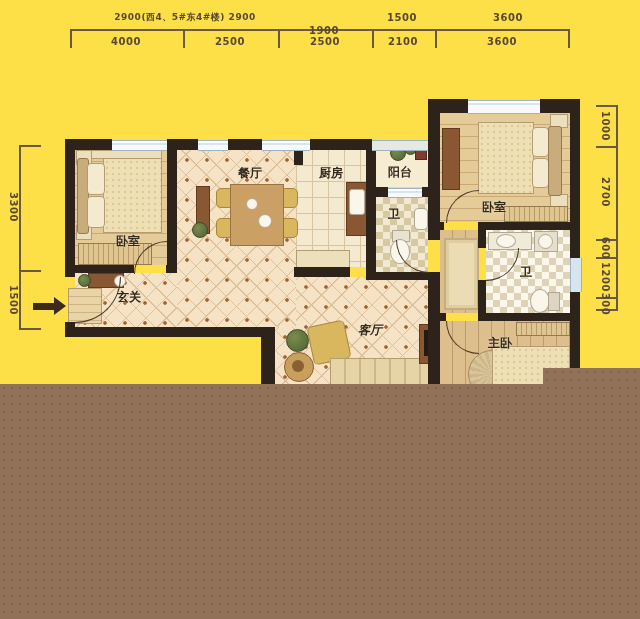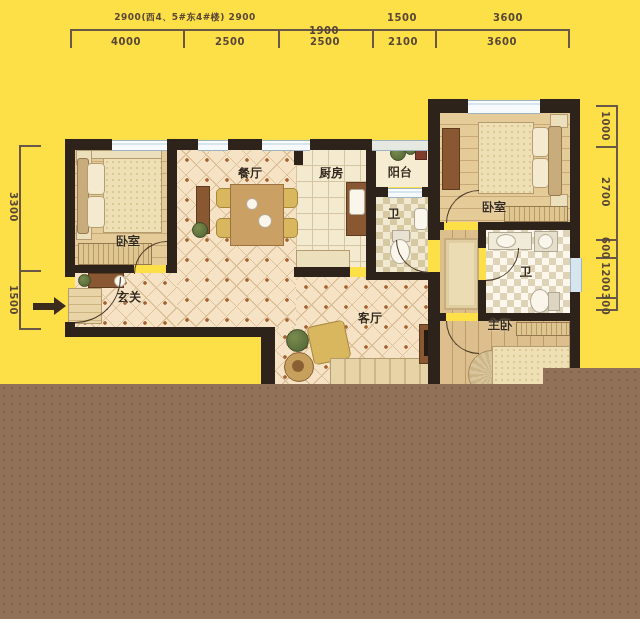--- a/index.html
+++ b/index.html
@@ -233,7 +233,7 @@
   <div class="room" style="left:494px;top:207px;">卧室</div>
   <div class="room" style="left:526px;top:272px;">卫</div>
   <div class="room" style="left:129px;top:297px;">玄关</div>
-  <div class="room" style="left:370px;top:318px;">客厅</div>
+  <div class="room" style="left:370px;top:330px;font-style:italic;">客厅</div>
   <div class="room" style="left:500px;top:325px;">主卧</div>
 
   <div class="brown-block" style="left:543px;top:368px;width:97px;height:20px;"></div>

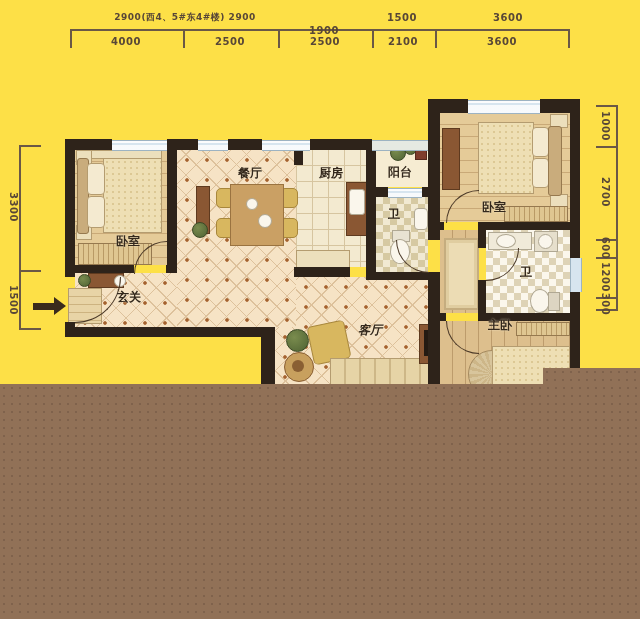--- a/index.html
+++ b/index.html
@@ -234,7 +234,7 @@
   <div class="room" style="left:526px;top:272px;">卫</div>
   <div class="room" style="left:129px;top:297px;">玄关</div>
   <div class="room" style="left:370px;top:330px;font-style:italic;">客厅</div>
-  <div class="room" style="left:500px;top:325px;">主卧</div>
+  <div class="room" style="left:500px;top:343px;">主卧</div>
 
   <div class="brown-block" style="left:543px;top:368px;width:97px;height:20px;"></div>
   <div class="brown-block" style="left:0;top:384px;width:640px;height:235px;"></div>

